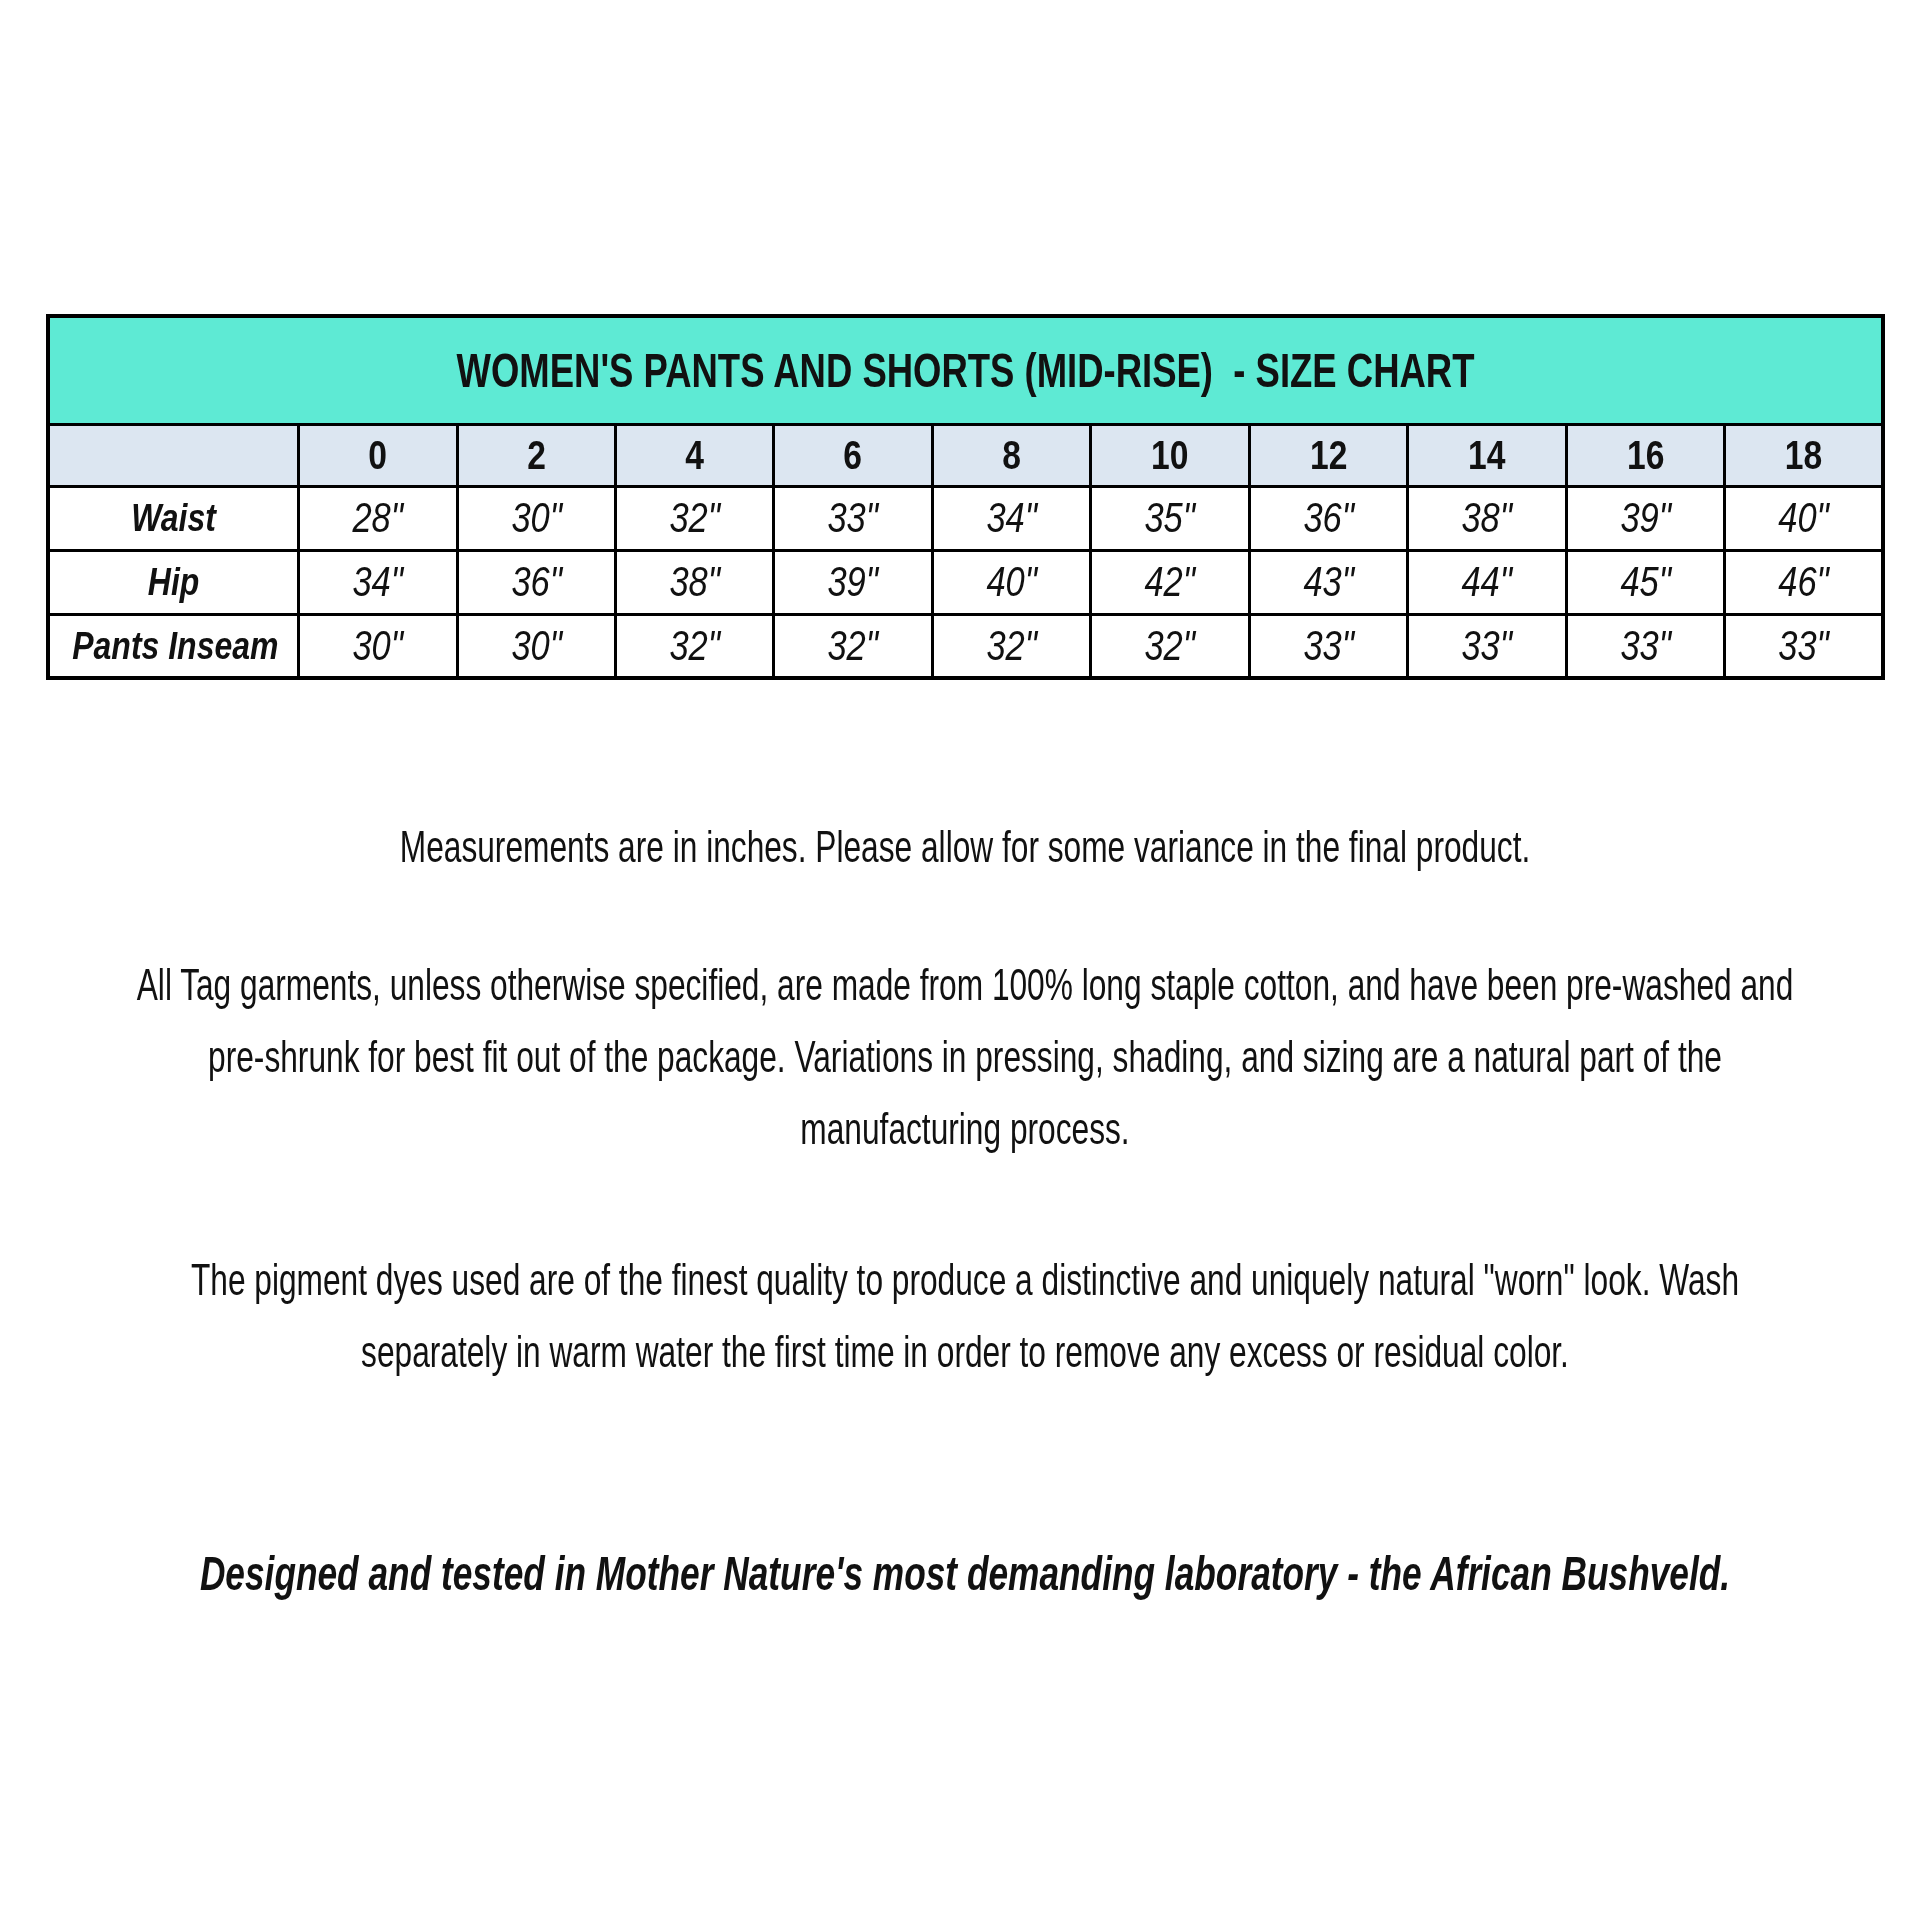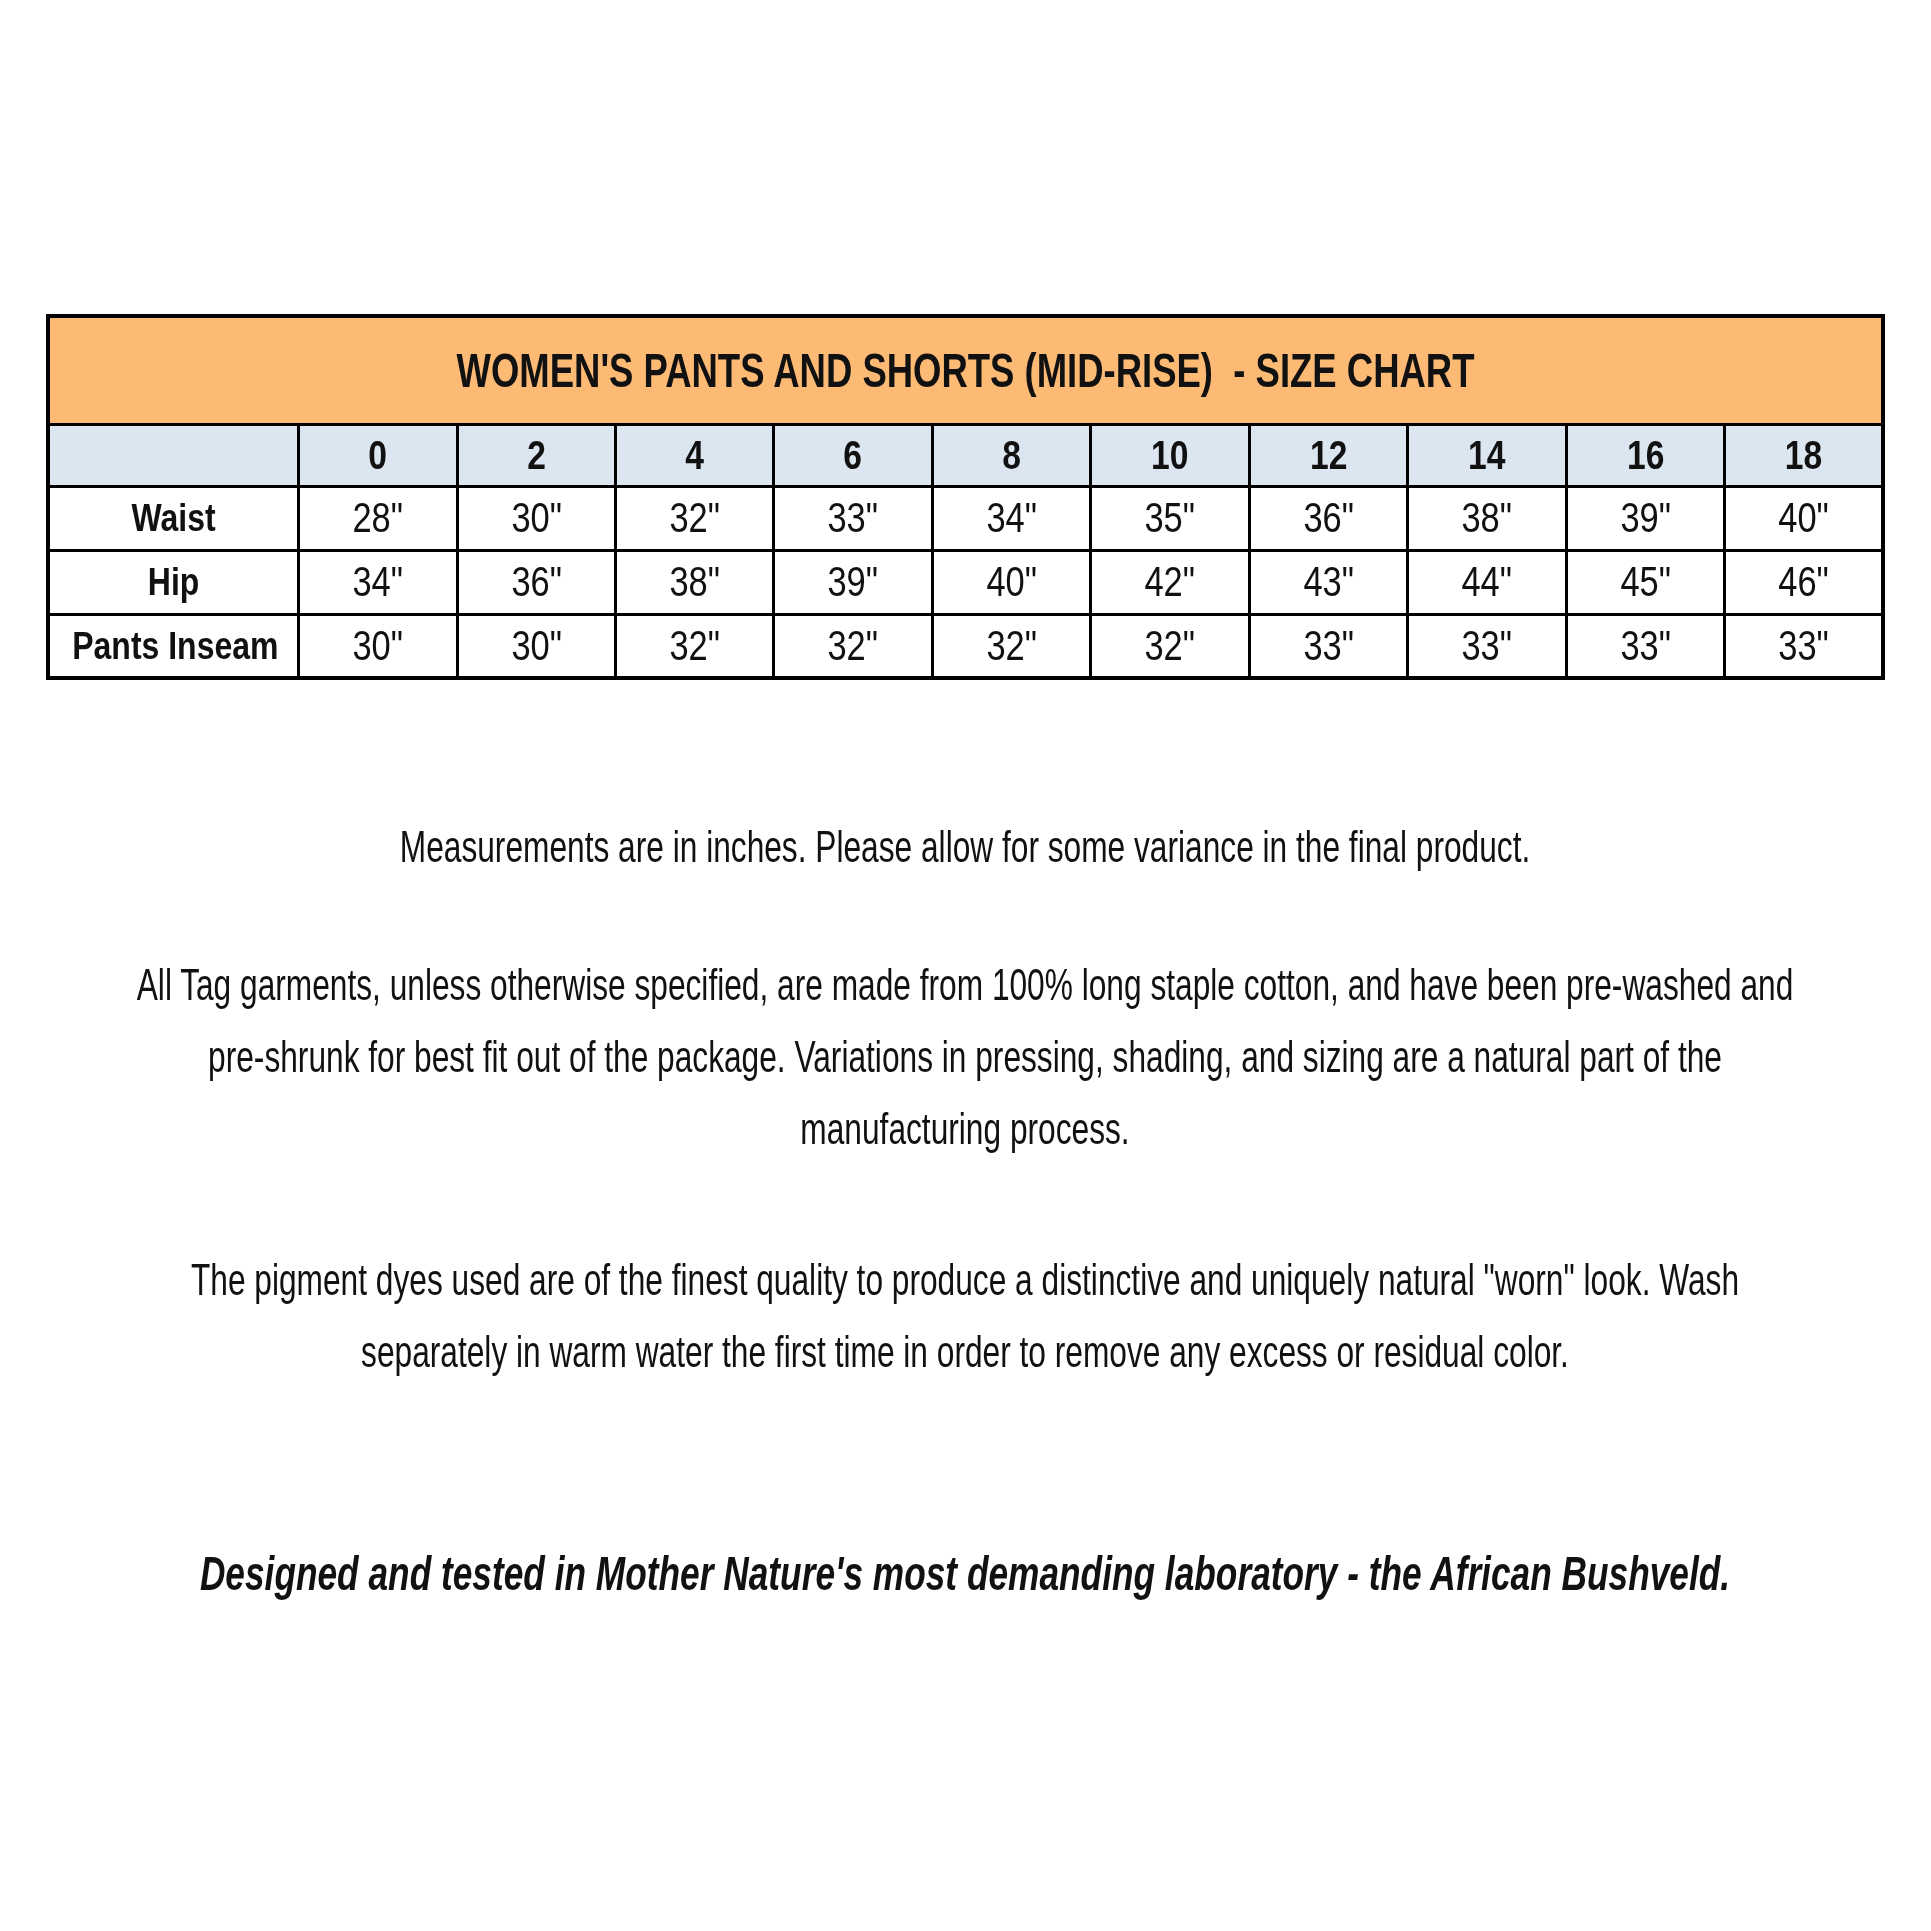--- a/index.html
+++ b/index.html
@@ -47,7 +47,7 @@
   tr.data-row        { height: 64px;  }
 
   td.title-cell {
-    background: #fdba74;
+    background: #5eead4;
     border-bottom-width: 4.8px;
   }
   td.title-cell > span {

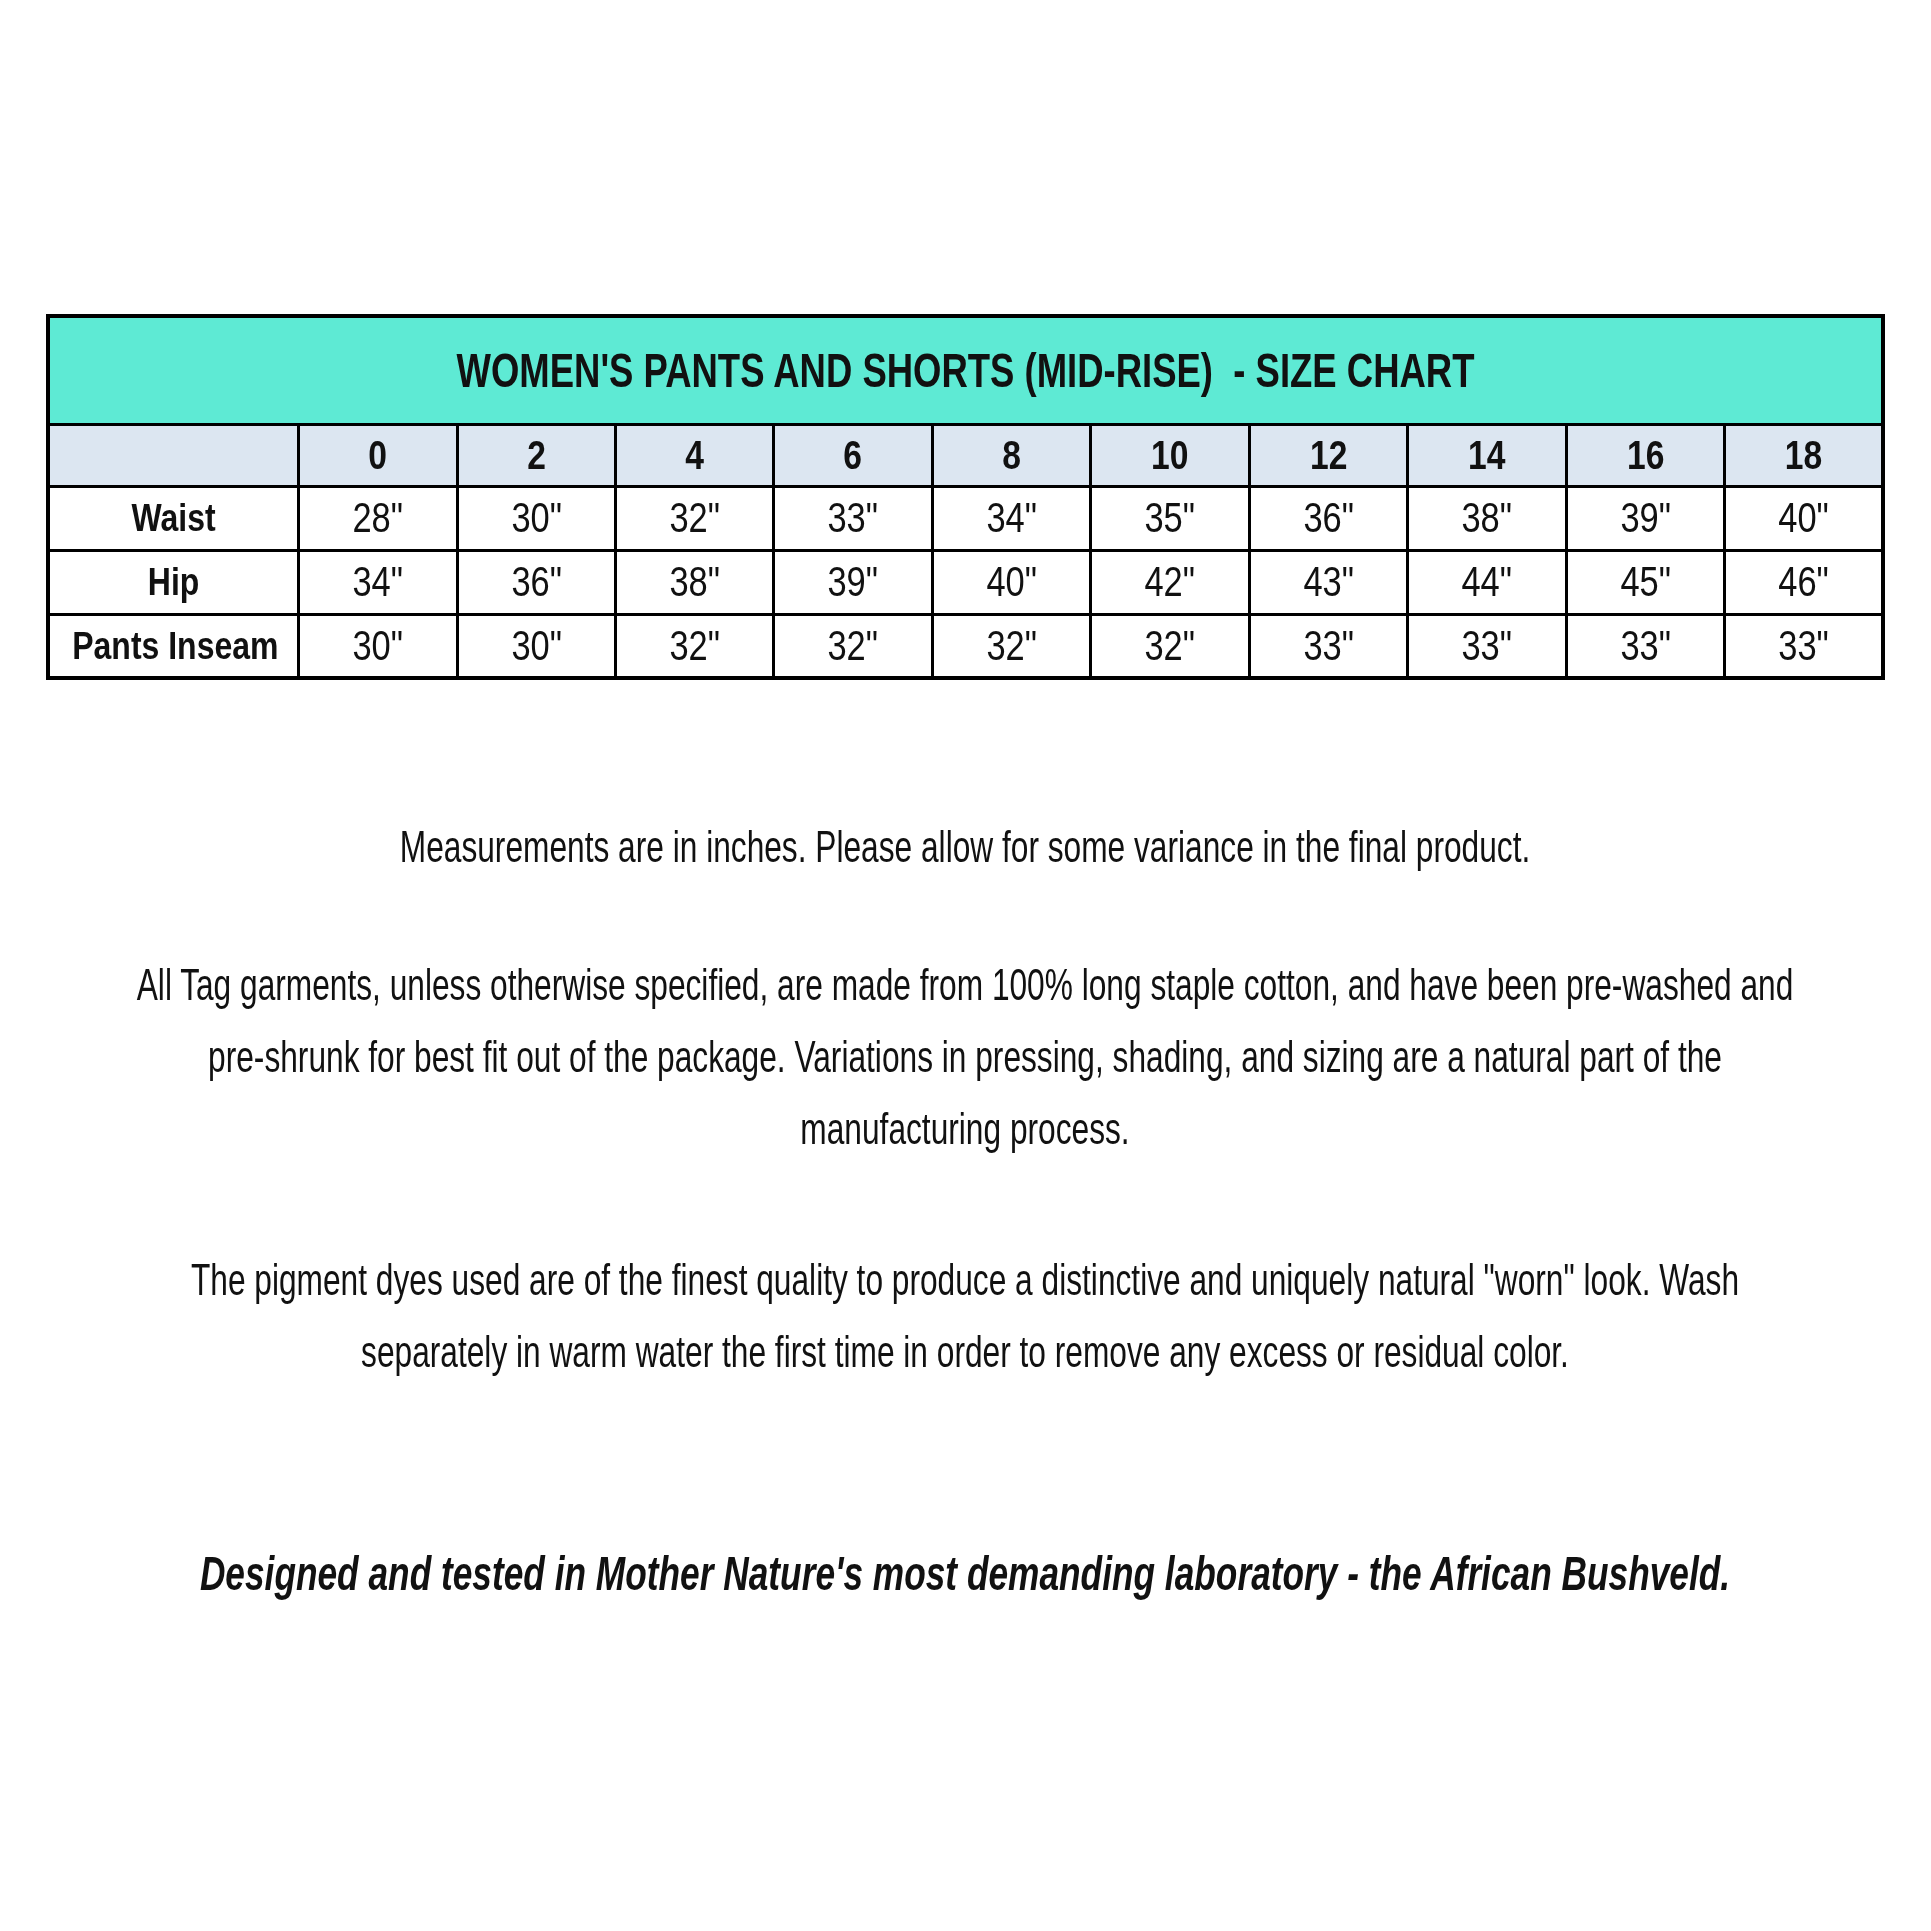--- a/index.html
+++ b/index.html
@@ -44,7 +44,7 @@
   }
   tr.title-row       { height: 108px; }
   tr.size-row        { height: 62px;  }
-  tr.data-row        { height: 64px;  }
+  tr.data-row        { height: 64px; font-style: italic;  }
 
   td.title-cell {
     background: #5eead4;

